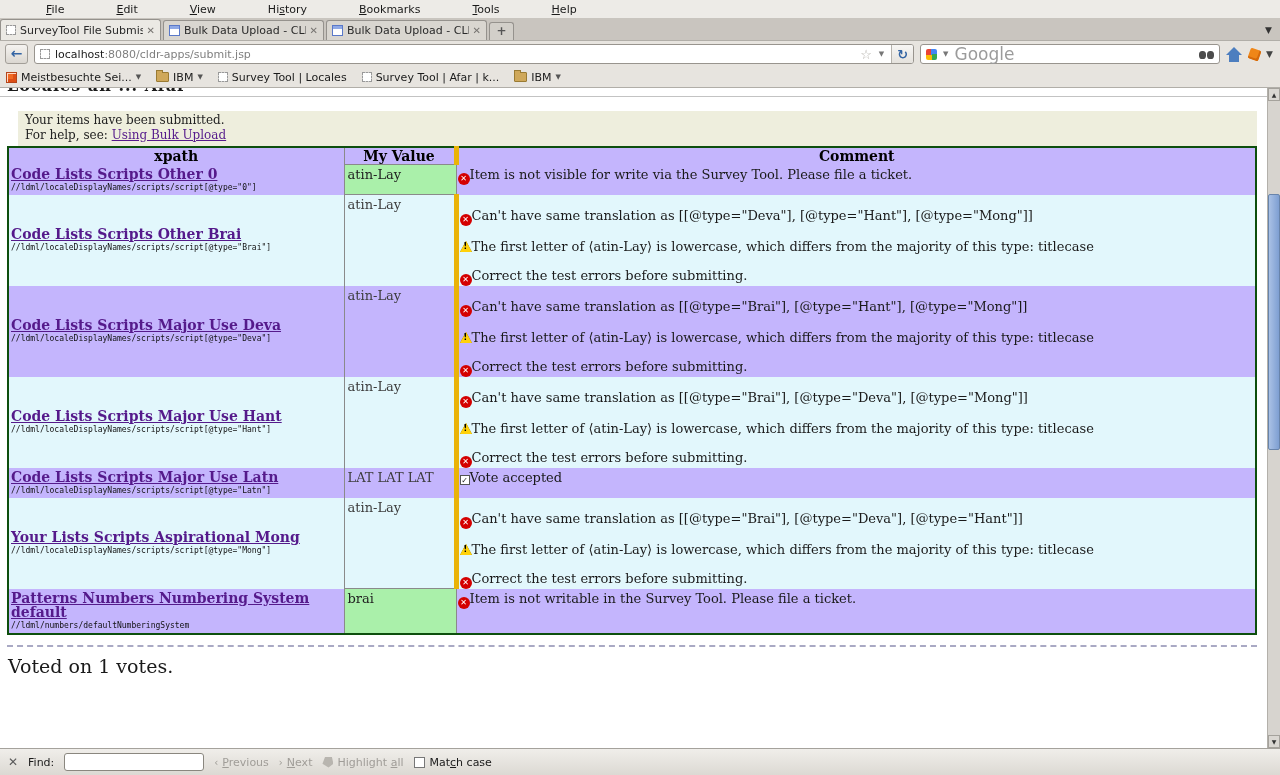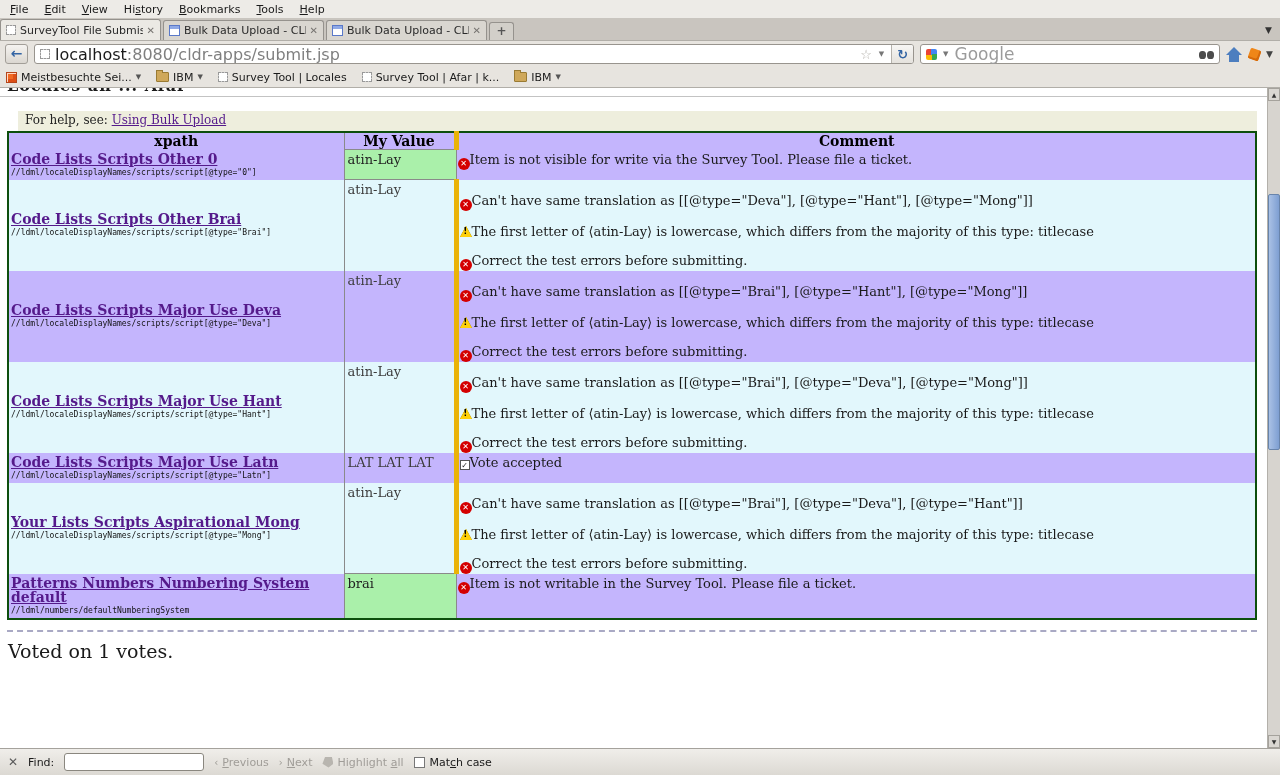--- a/index.html
+++ b/index.html
@@ -11,7 +11,7 @@
 
 
 .menubar { height: 18px; background: #edebe7; display: flex; align-items: center; padding: 0 2px; font-size: 11px; color: #1a1a1a; flex: none; }
-.menu-item { padding: 1px 8px; }
+.menu-item { padding: 1px 8px; margin-left: 36px; }
 
 
 .tabstrip { height: 23px; background: #c9c5bf; display: flex; align-items: flex-end; padding: 2px 2px 0 0; flex: none; border-bottom: 1px solid #b1aea8; }

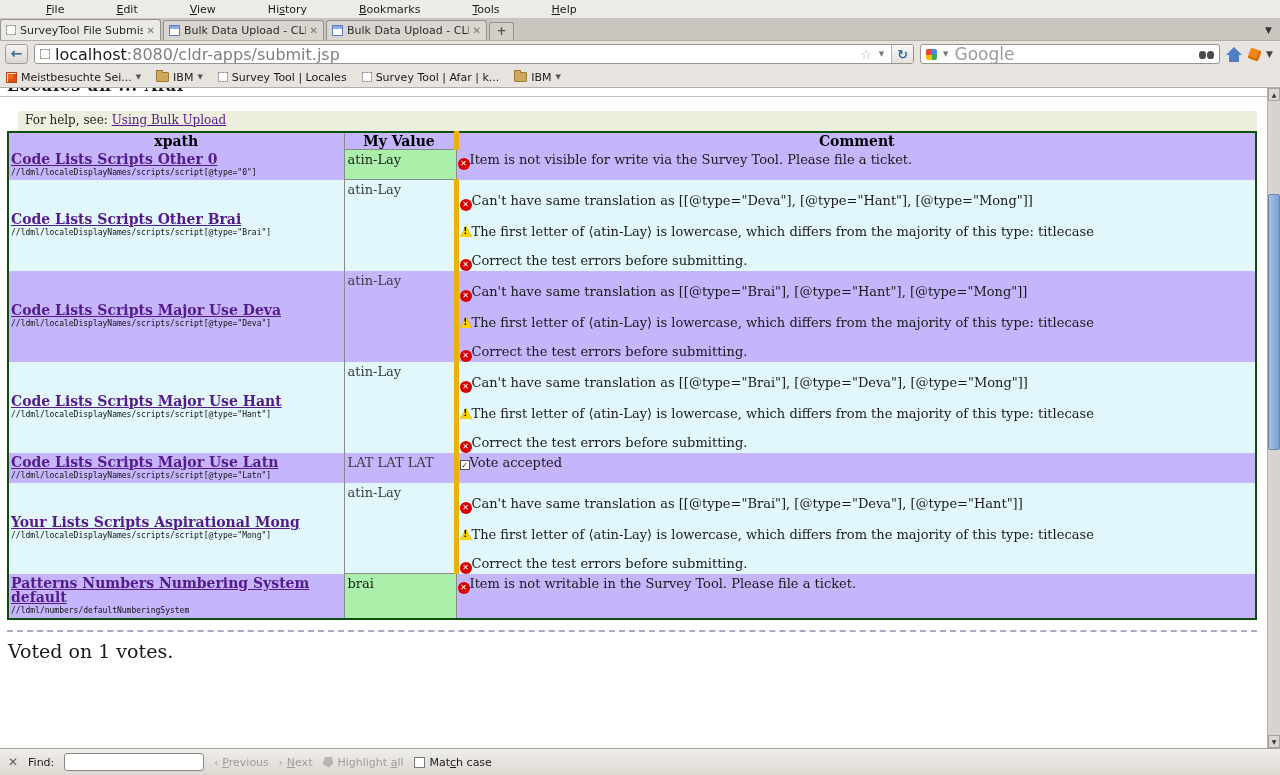--- a/index.html
+++ b/index.html
@@ -28,7 +28,7 @@
 .navbar { height: 26px; display: flex; align-items: center; gap: 6px; padding: 0 5px; background: #e7e4df; flex: none; }
 .back-btn { width: 23px; height: 20px; border: 1px solid #a29e98; border-radius: 3px; background: linear-gradient(#f5f3f0, #dbd7d1); color: #3465a4; font-size: 14px; font-weight: bold; text-align: center; line-height: 17px; flex: none; }
 .urlbar { flex: 1; height: 20px; background: #fff; border: 1px solid #98948e; border-radius: 3px; display: flex; align-items: center; padding: 0 0 0 5px; gap: 5px; }
-.url-text { flex: 1; font-size: 16px; white-space: nowrap; overflow: hidden; }
+.url-text { flex: 1; font-size: 11px; white-space: nowrap; overflow: hidden; }
 .url-host { color: #1a1a1a; }
 .url-path { color: #7f7f7f; }
 .star { color: #b5b2ac; font-size: 13px; }

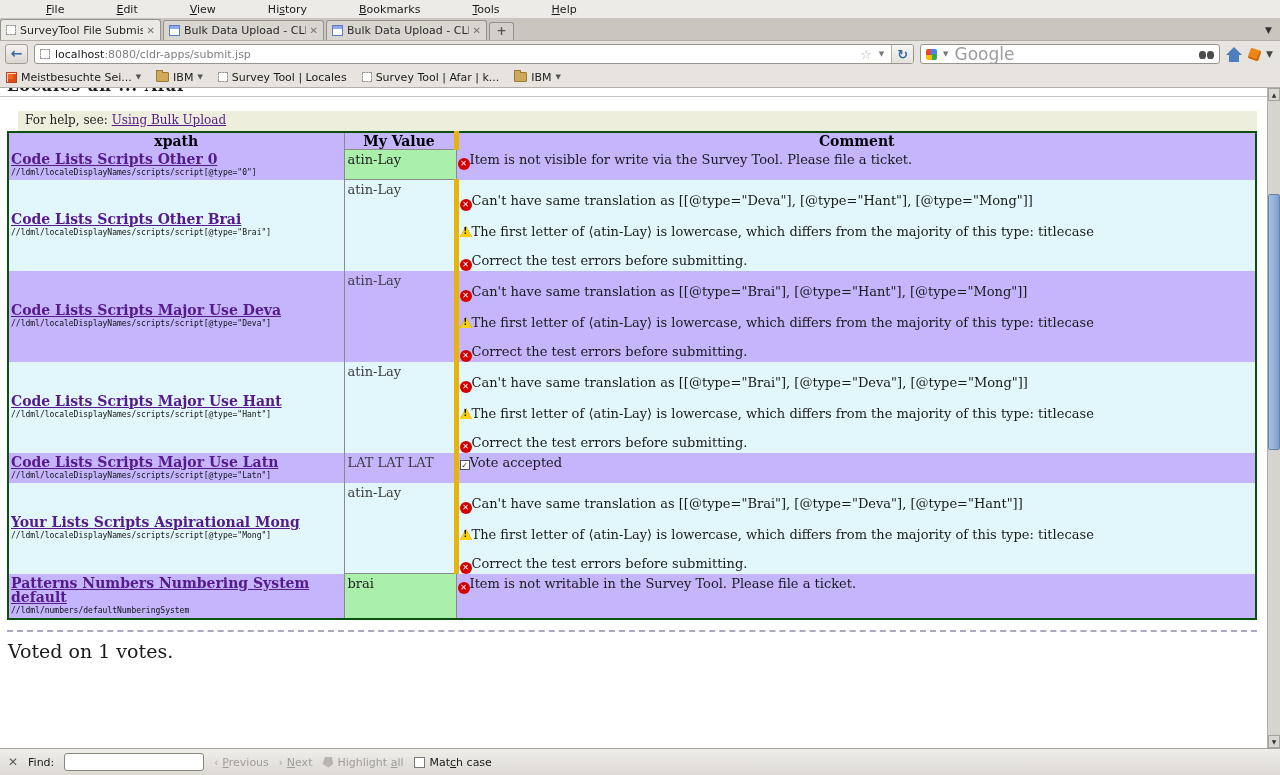--- a/index.html
+++ b/index.html
@@ -197,6 +197,7 @@
         </div>
       <hr class="top-rule">
       <div class="notice">
+        <div>Your items have been submitted.</div>
         <div><span>For help, see: </span><a href="#" class="notice-link">Using Bulk Upload</a></div>
       </div>
       <table class="review-table">

